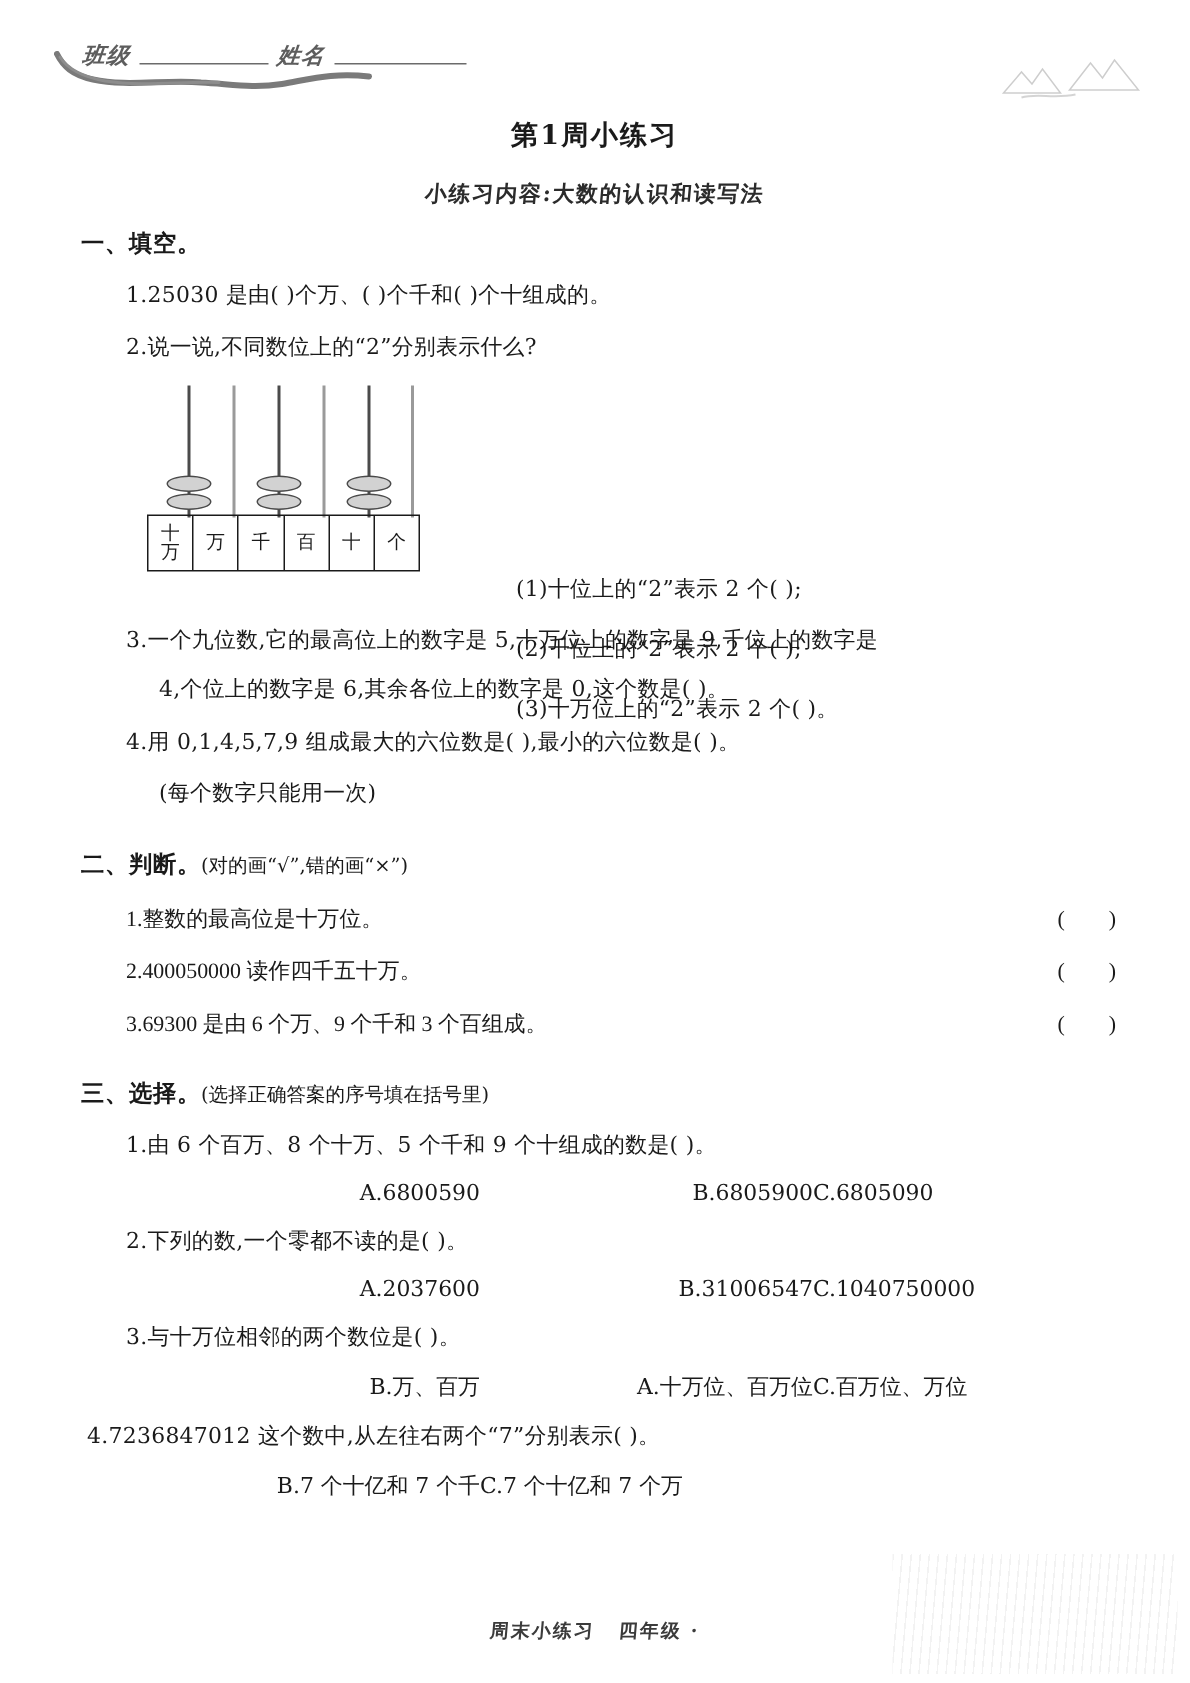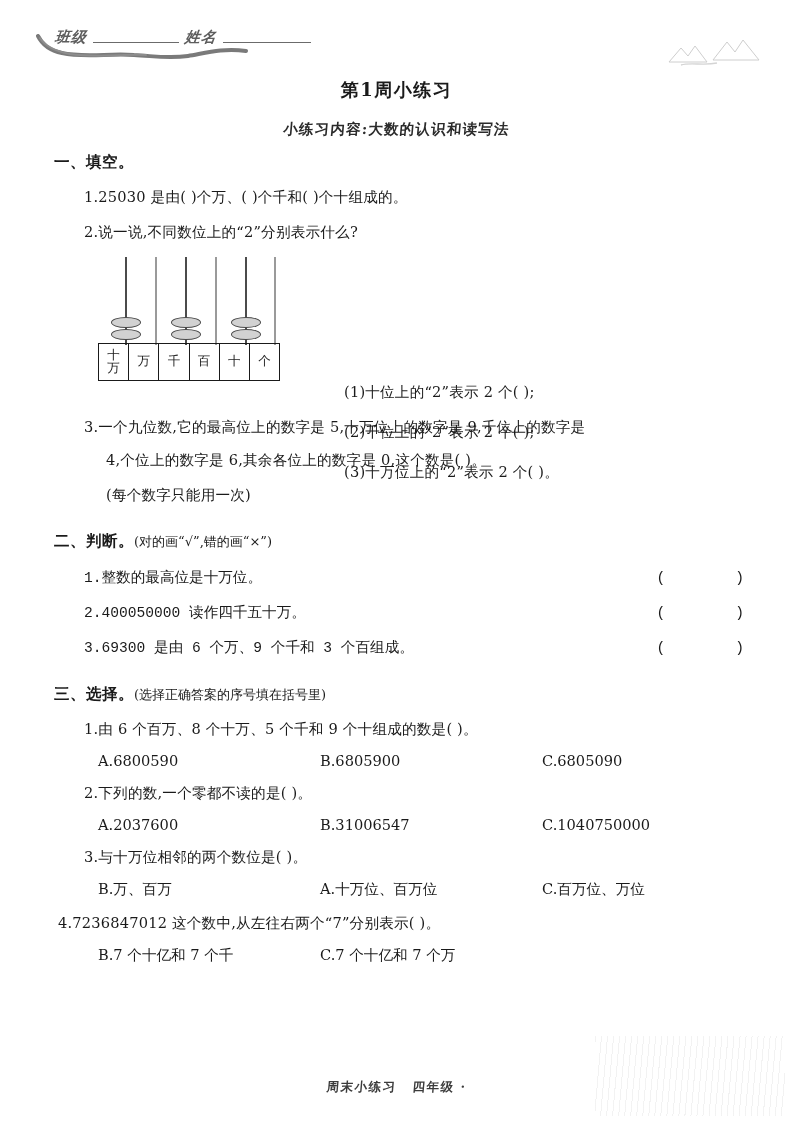--- a/index.html
+++ b/index.html
@@ -323,6 +323,7 @@
 
     <div class="q tight">3.一个九位数,它的最高位上的数字是 5,十万位上的数字是 9,千位上的数字是</div>
     <div class="q tight indent2">4,个位上的数字是 6,其余各位上的数字是 0,这个数是(                    )。</div>
+    <div class="q">4.用 0,1,4,5,7,9 组成最大的六位数是(                ),最小的六位数是(                )。</div>
     <div class="q indent2">(每个数字只能用一次)</div>
 
     <div class="sec-head" style="margin-top:26px;">

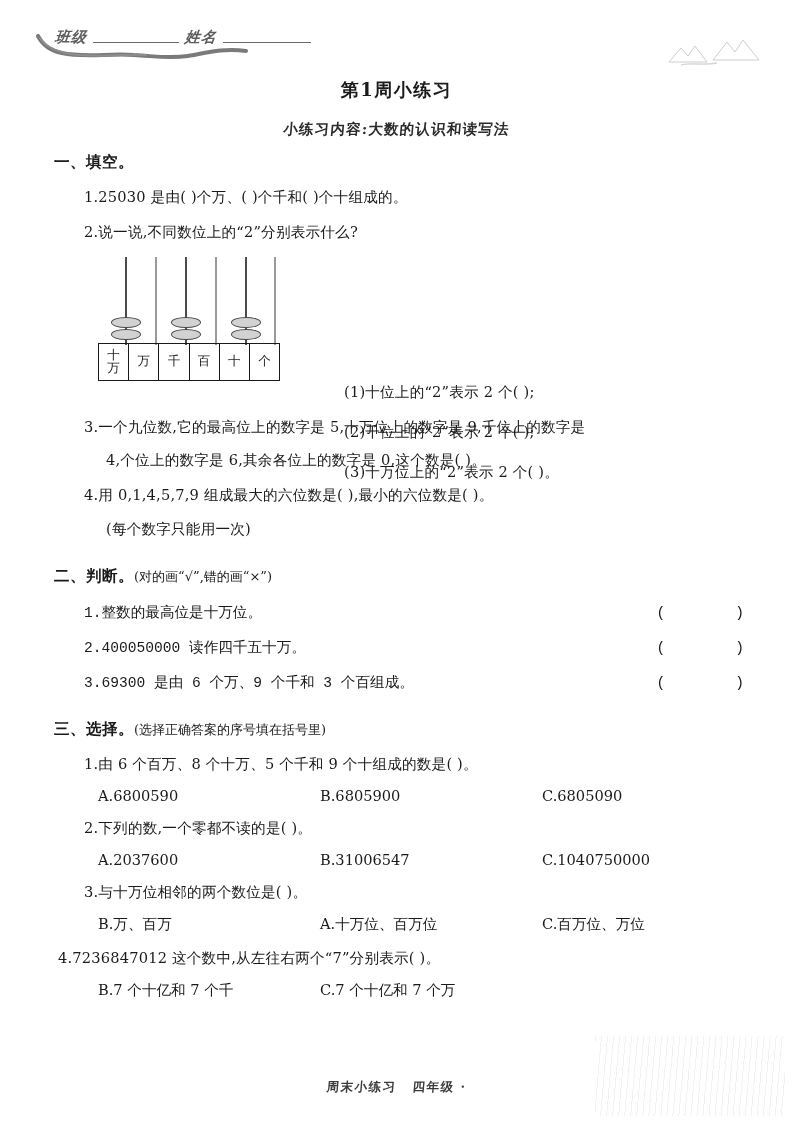--- a/index.html
+++ b/index.html
@@ -129,7 +129,7 @@
     align-items: baseline;
     font-size: 14.6px;
     margin: 16px 0 0 30px;
-    font-family: Liberation Mono, monospace;
+    font-family: Liberation Serif, serif;
   }
   .judge-row .jtext { flex: 0 0 auto; }
   .judge-row .jfill { flex: 1 1 auto; }

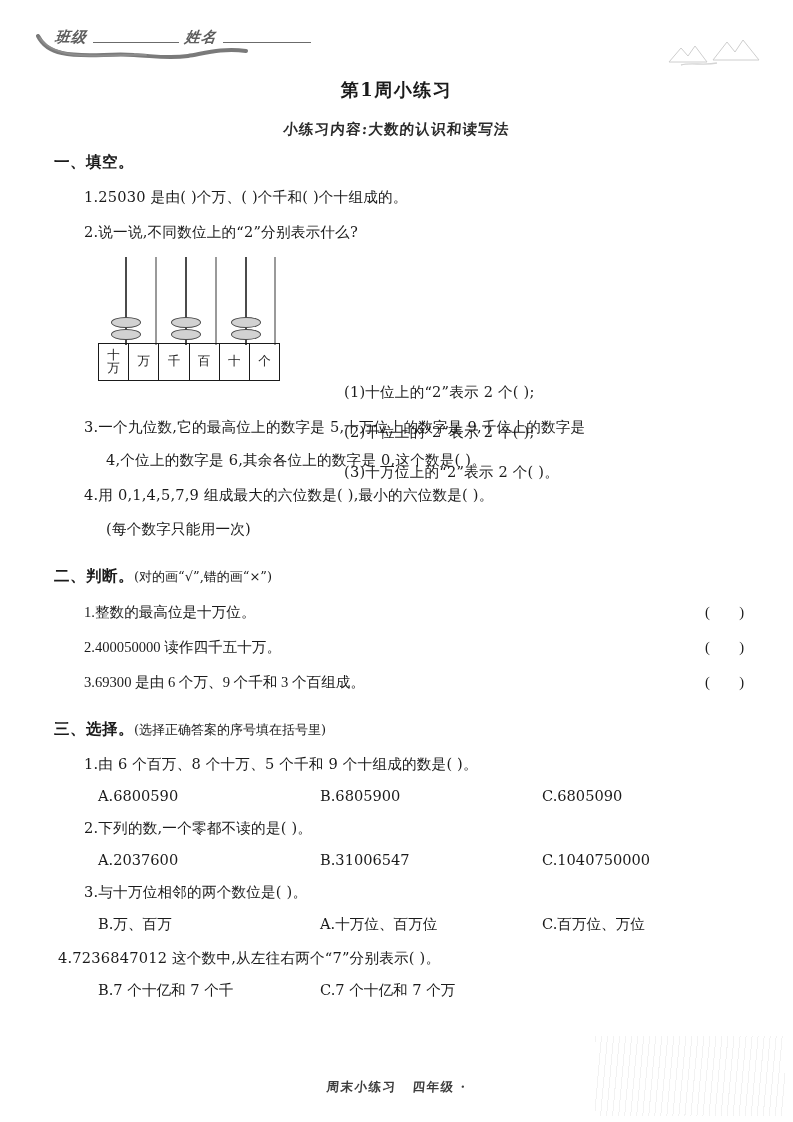--- a/index.html
+++ b/index.html
@@ -141,7 +141,7 @@
     font-size: 14.6px;
     font-family: "DejaVu Serif", serif;
   }
-  .opts .opt { width: 222px; }
+  .opts .opt { width: 222px; text-align: right; }
   .opts .opt:last-child { width: auto; }
 
   

